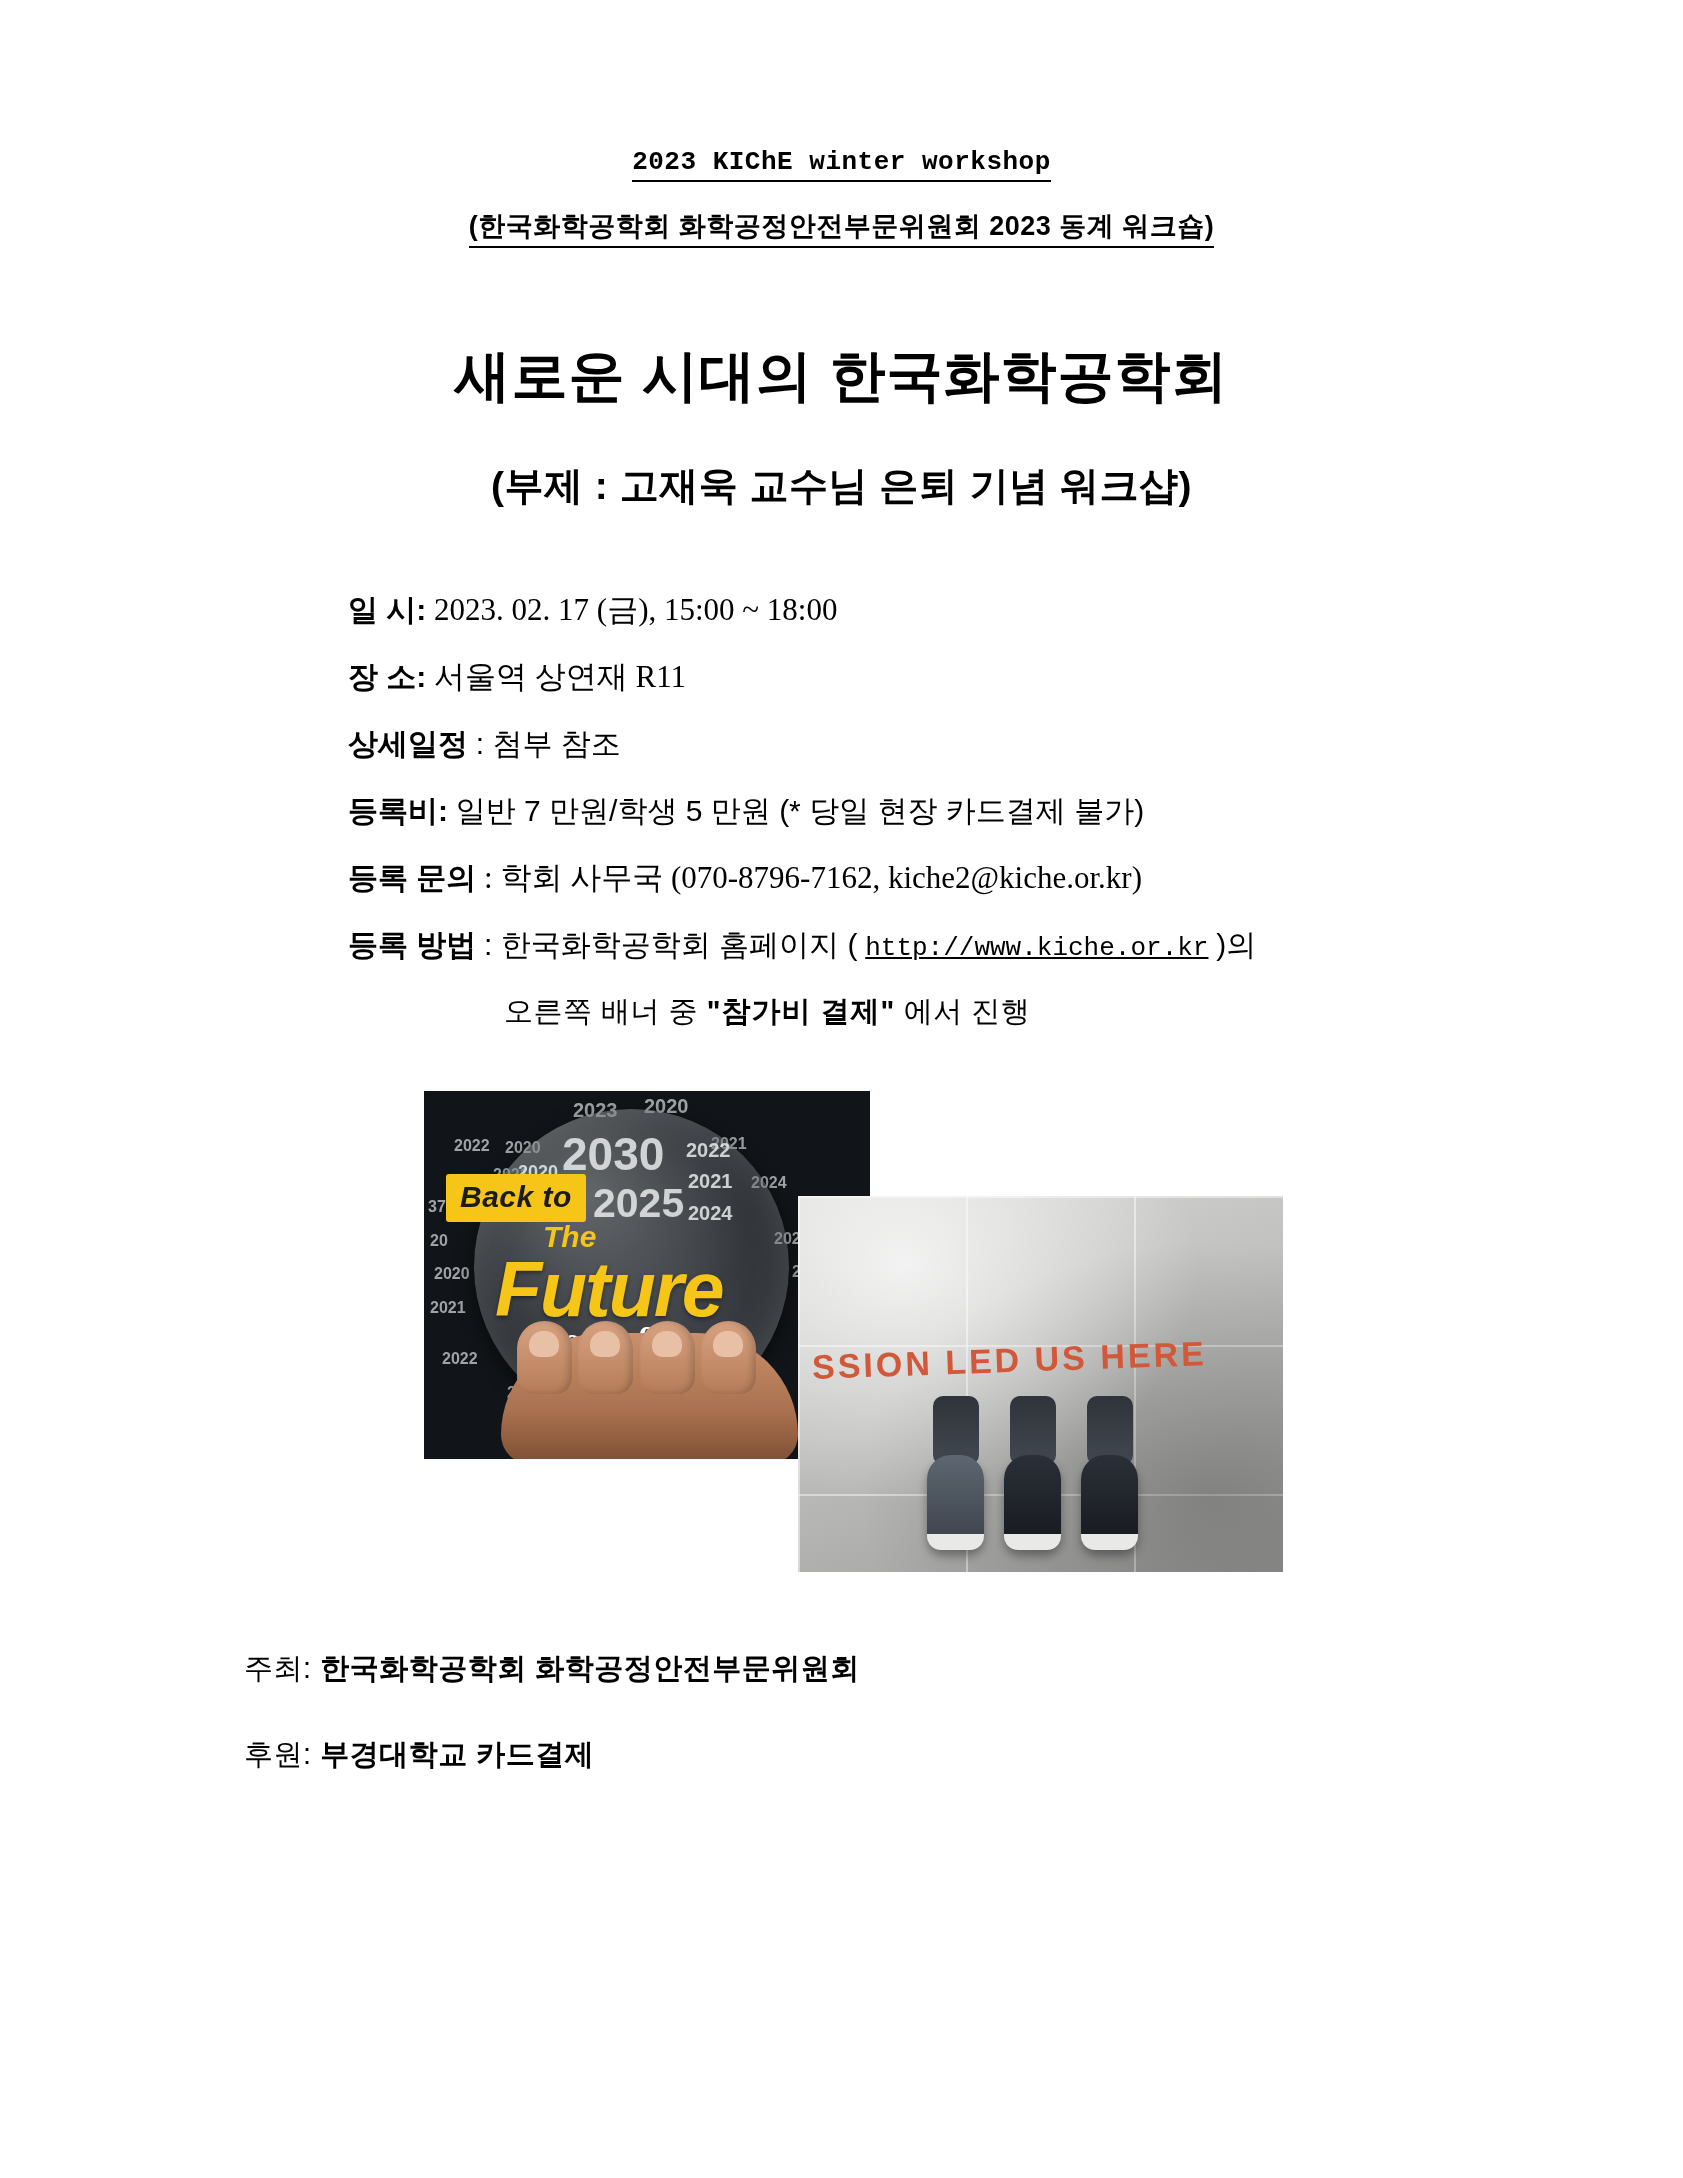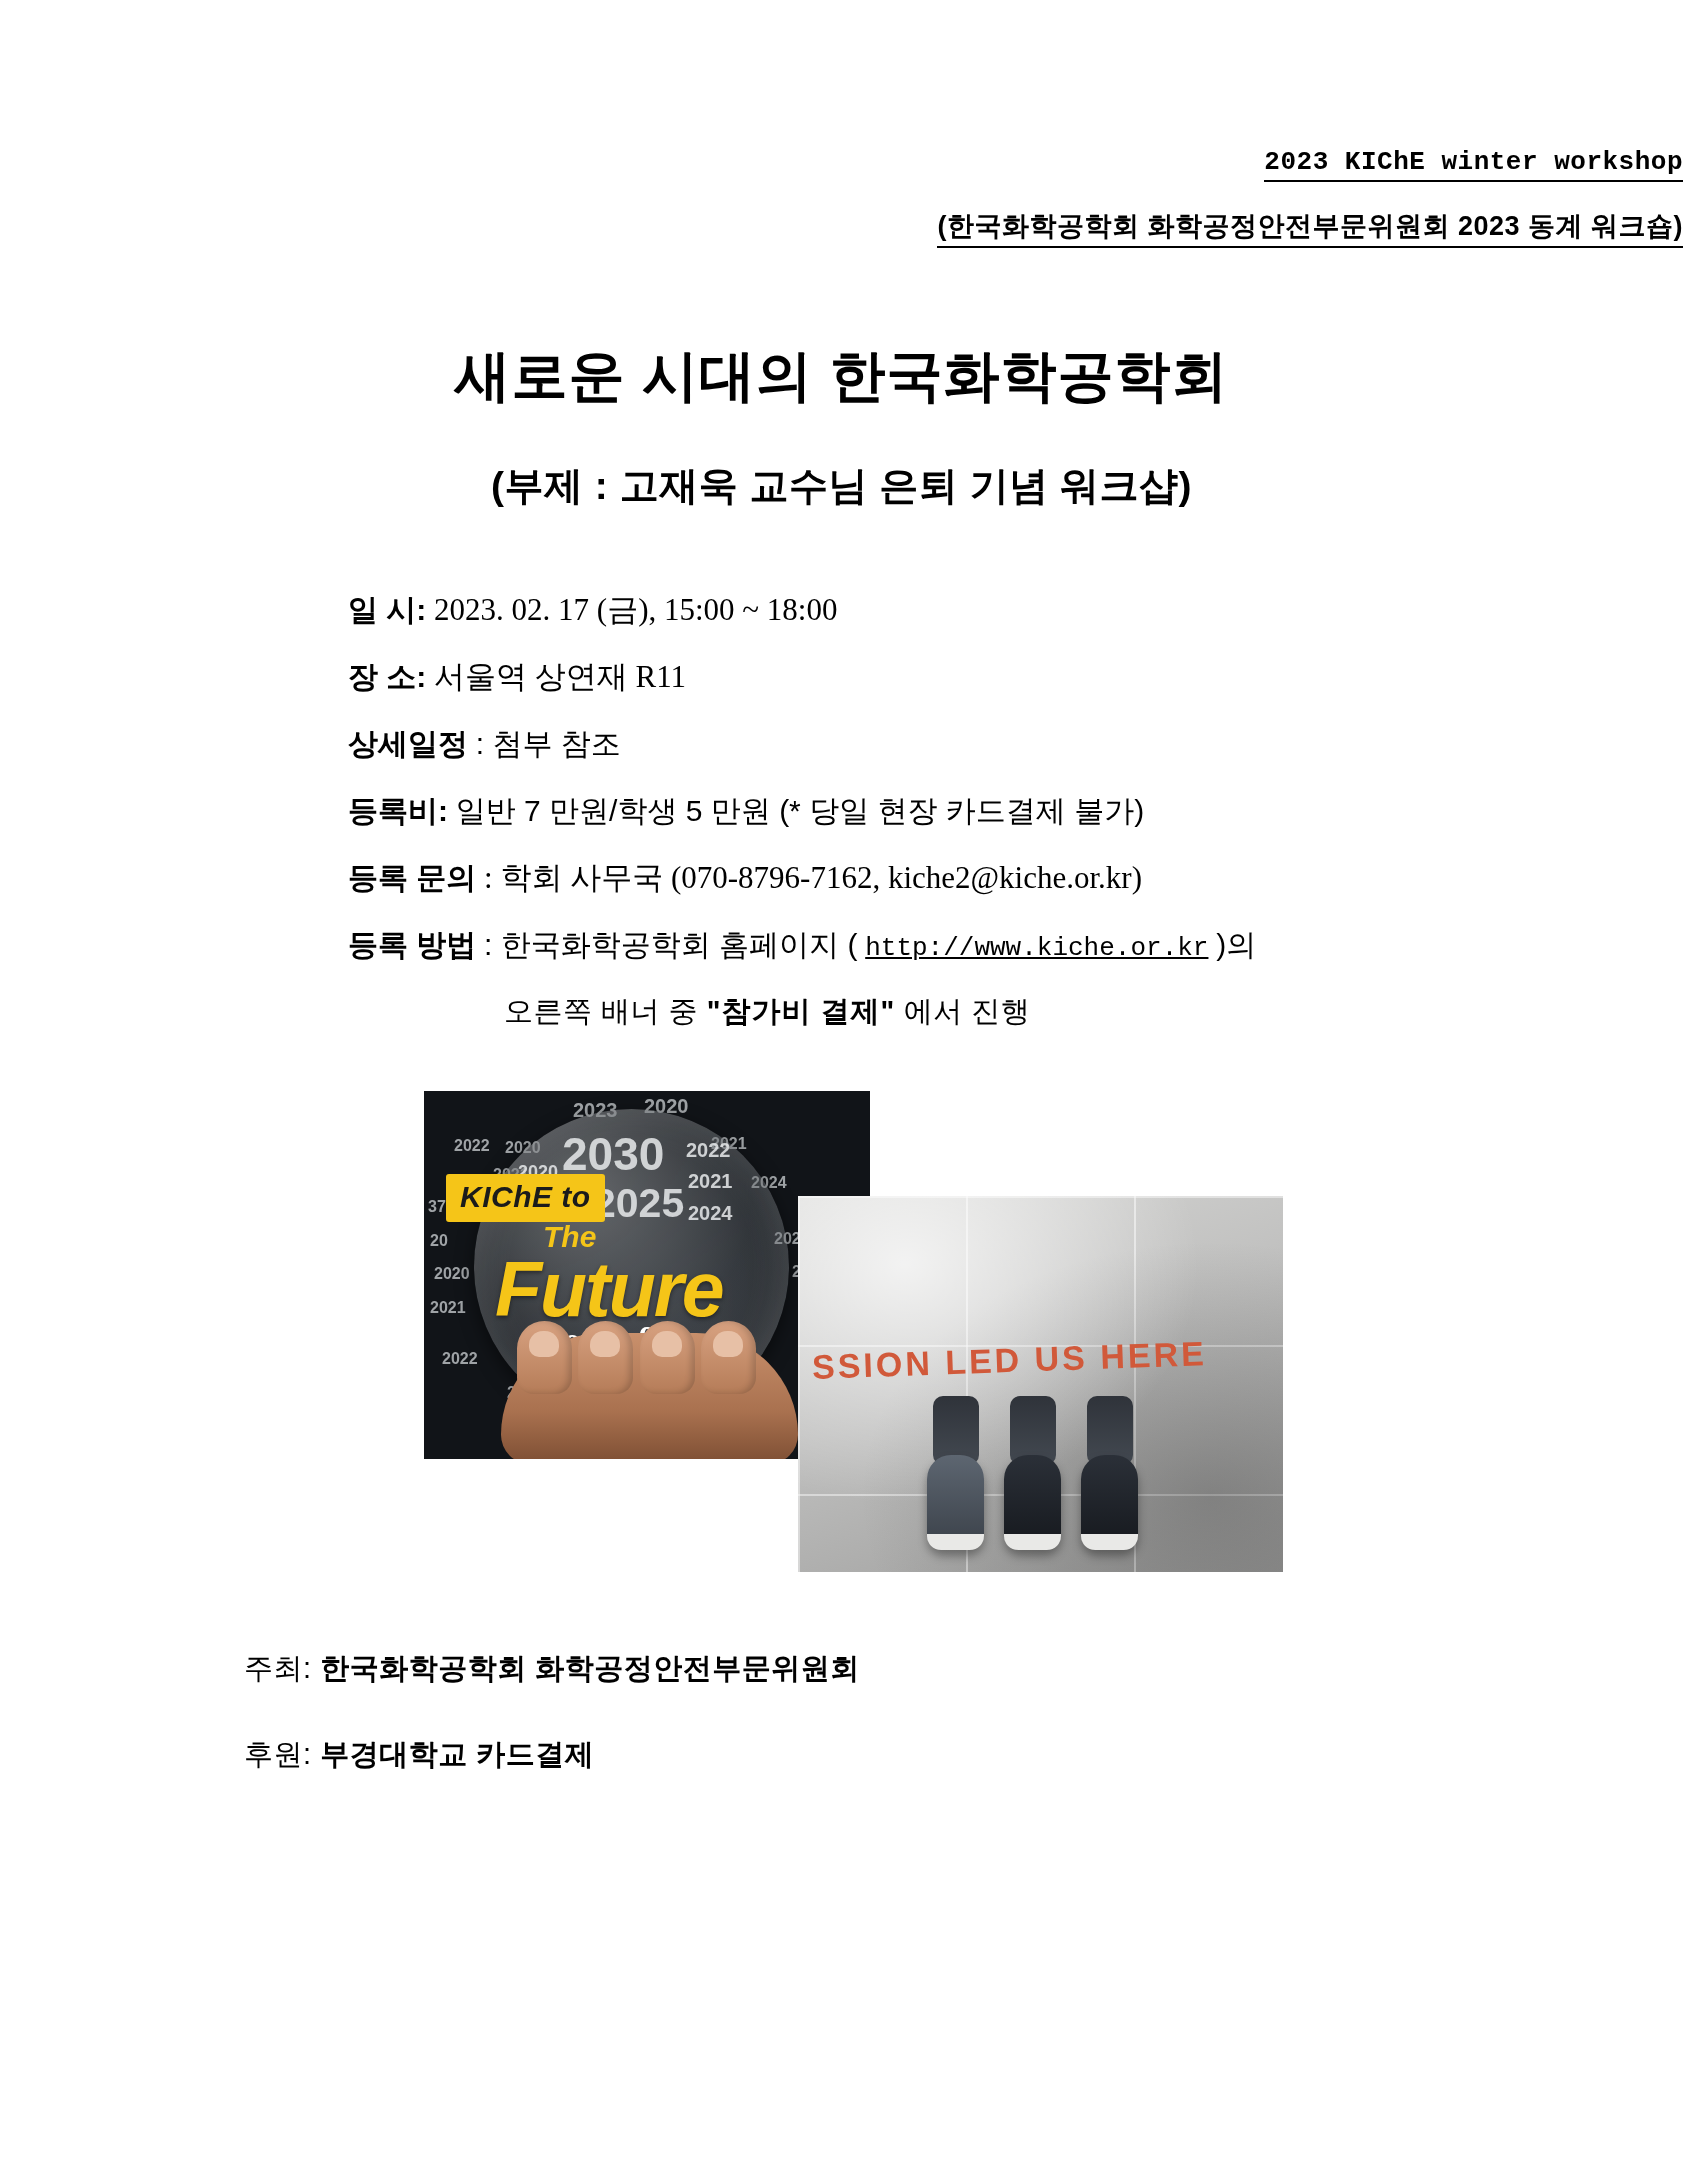--- a/index.html
+++ b/index.html
@@ -23,7 +23,7 @@
 
   
   .header {
-    text-align: right;
+    text-align: center;
     margin-top: 147px;
   }
   .header-line-en {

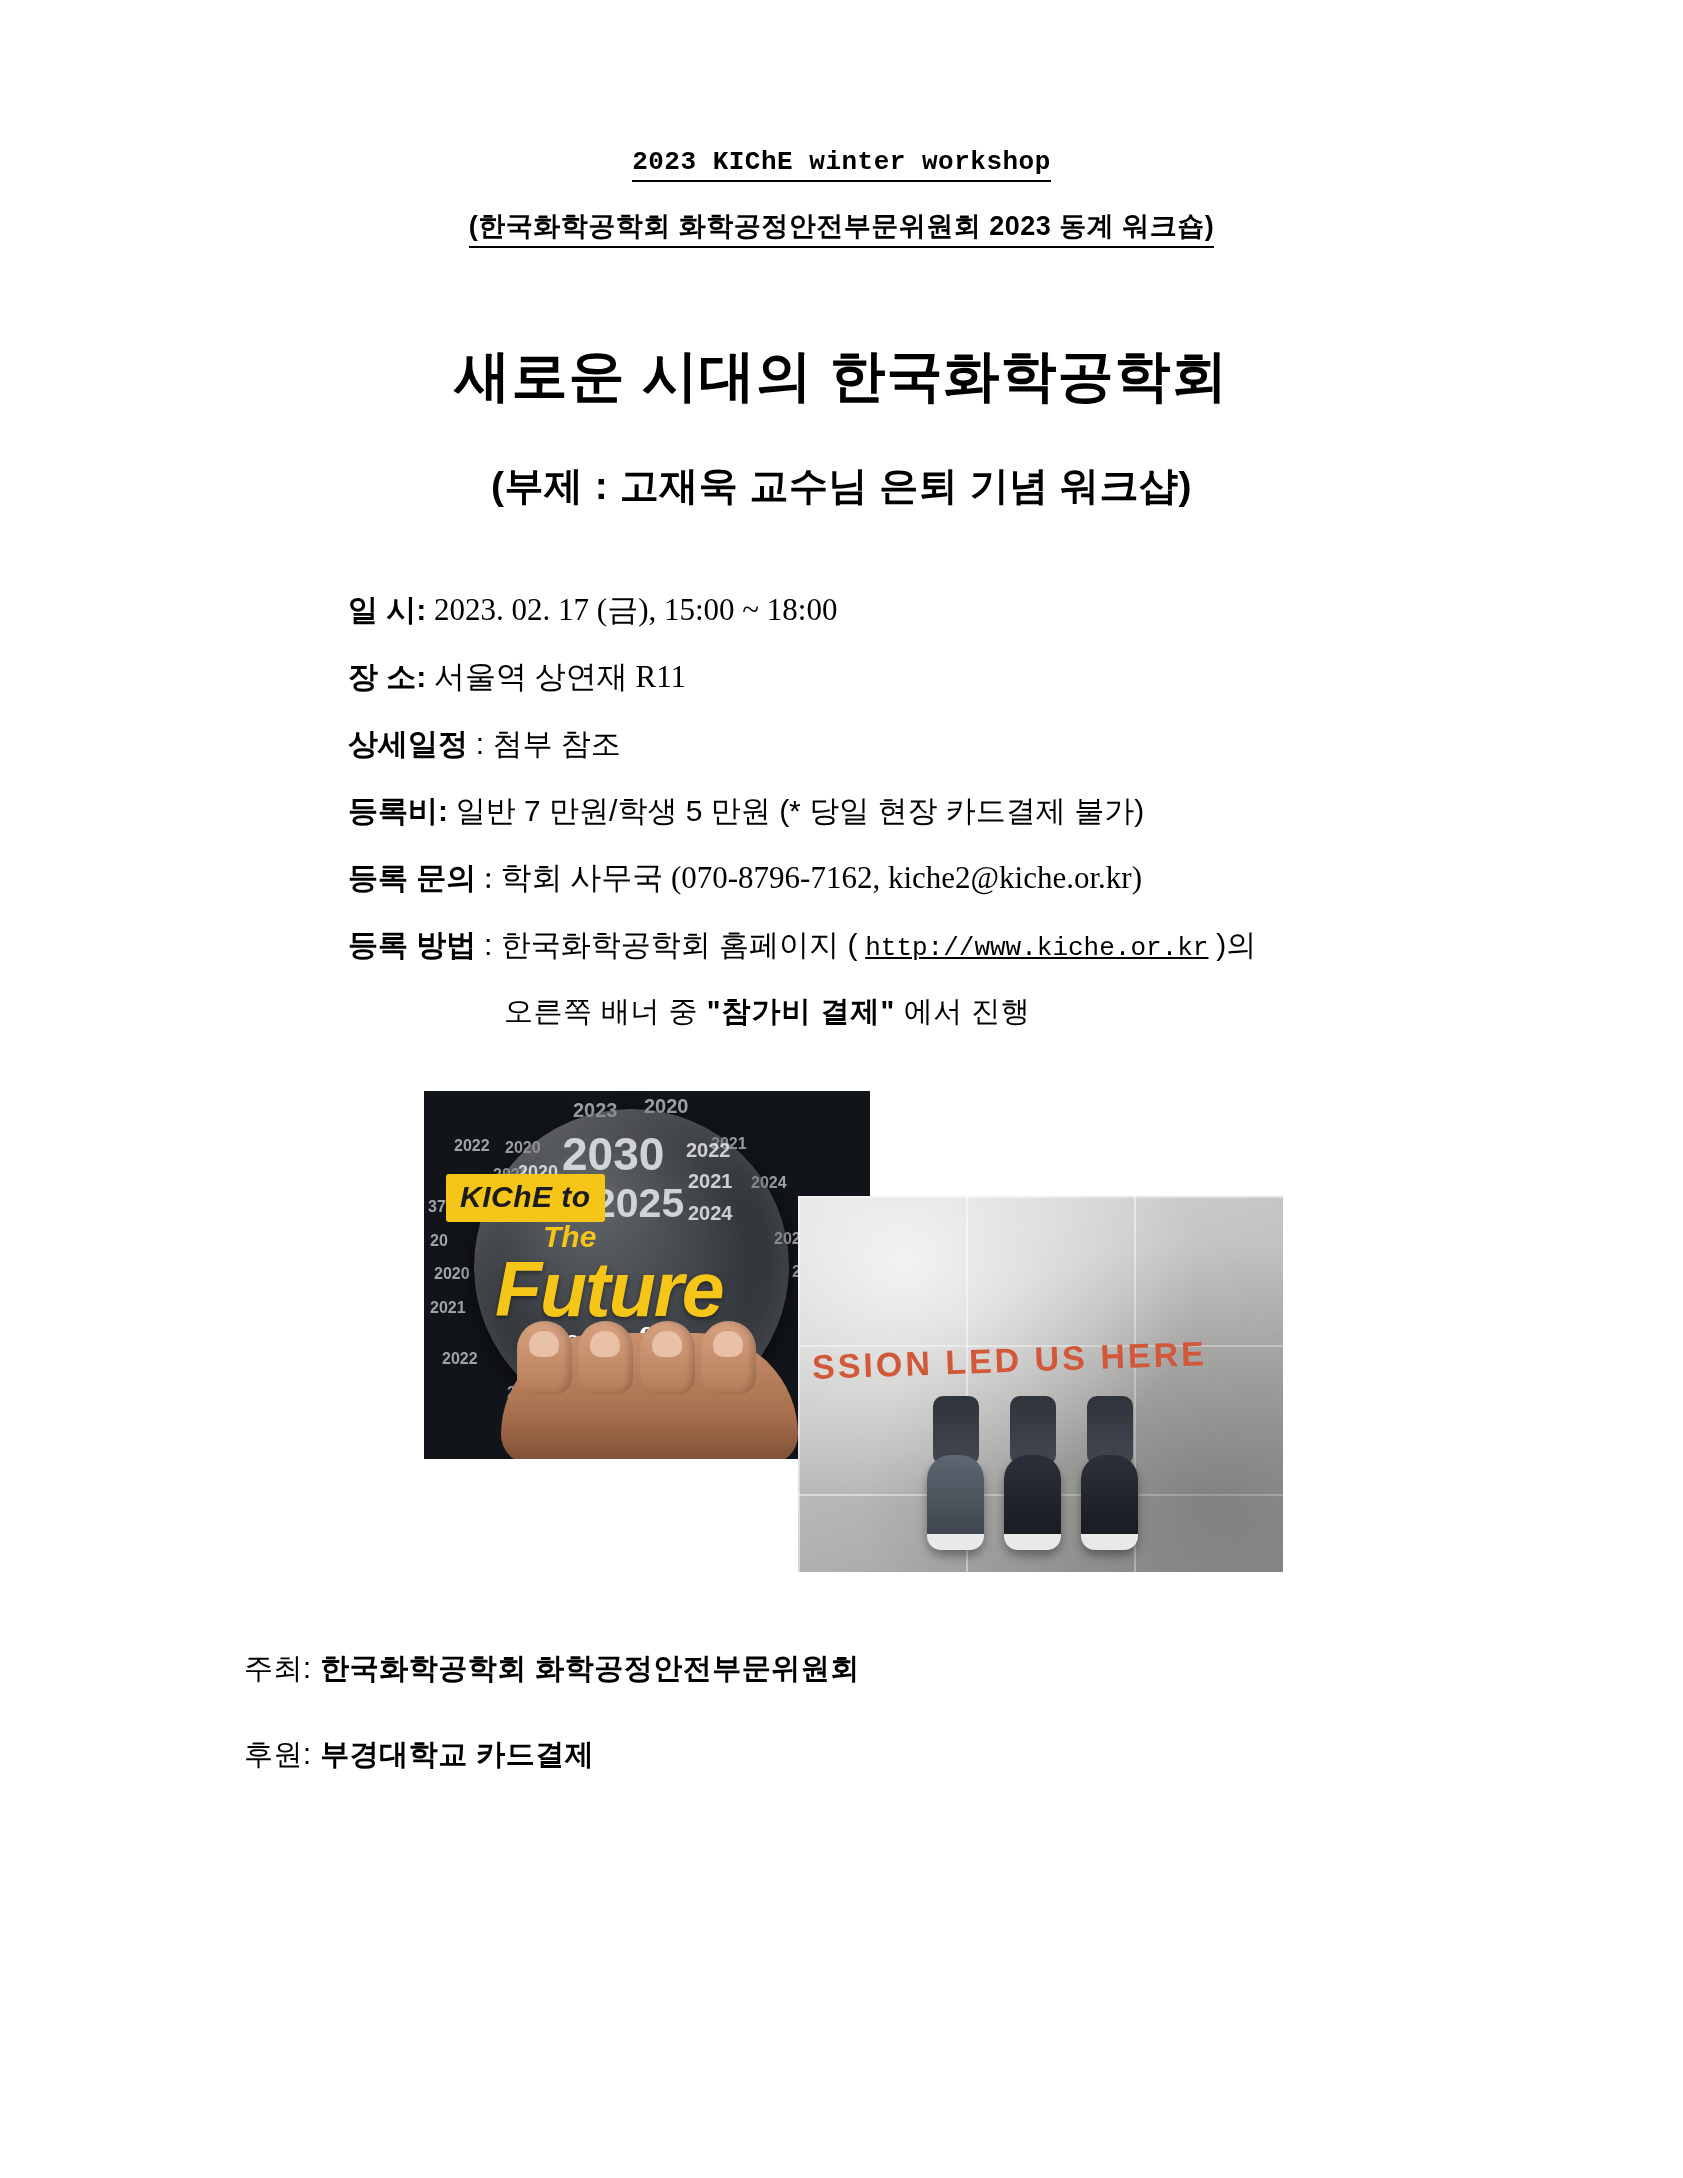--- a/index.html
+++ b/index.html
@@ -402,7 +402,7 @@
         <span class="s-num" style="left:214px; top:93px; font-size:20px;">2024</span>
       </div>
 
-      <div class="badge-backto">KIChE to</div>
+      <div class="badge-backto">Back to</div>
       <div class="word-the">The</div>
       <div class="word-future">Future</div>
       <div class="word-ofsafety">of Safety</div>

